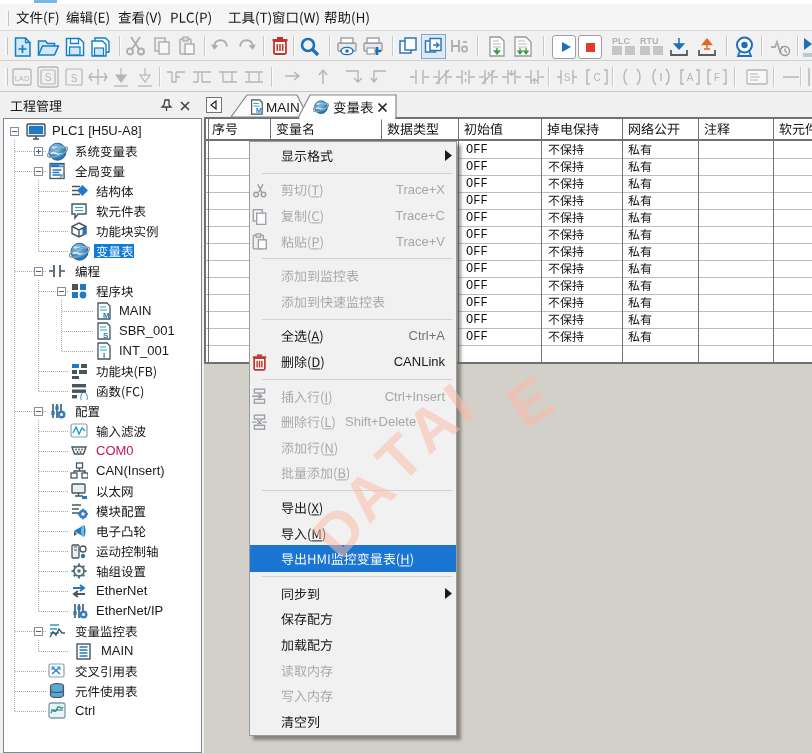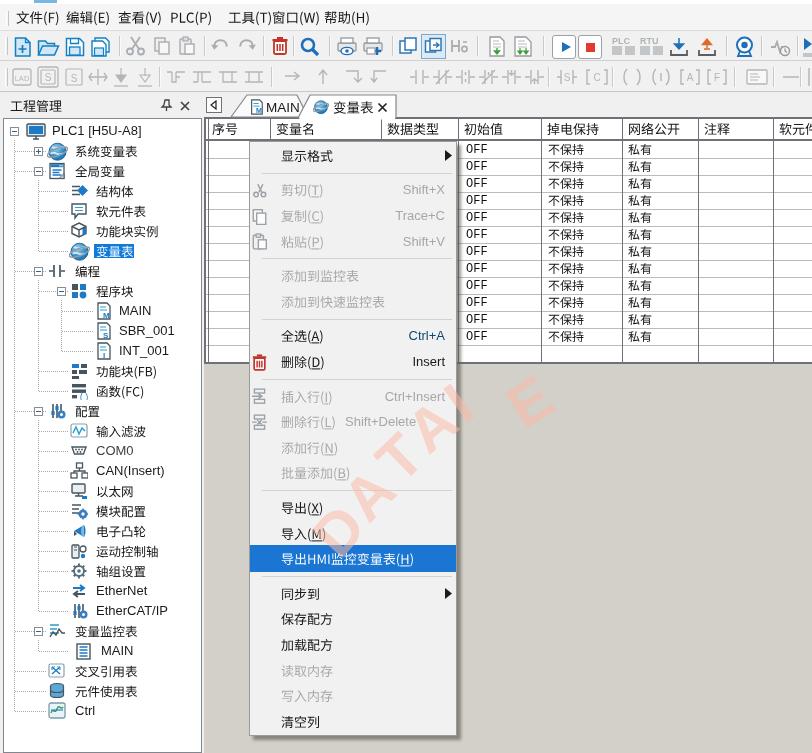--- a/index.html
+++ b/index.html
@@ -765,7 +765,7 @@
     <path transform="translate(0,13.94) scale(0.013000,-0.013000)" fill="#a7a7a7" d="M596 617V359H661V617ZM788 643V334C788 323 786 320 774 320C762 319 726 319 684 320C692 305 701 283 705 267C760 267 799 267 823 275C848 284 855 299 855 333V643ZM686 843C671 813 644 770 621 739H322L366 751C354 778 328 816 305 844L236 827C258 801 281 764 293 739H64V680H938V739H699C719 765 741 795 760 826ZM84 228V166H409C373 64 289 8 50 -20C63 -35 80 -65 86 -83C351 -46 447 29 486 166H798C786 59 772 12 754 -4C745 -11 735 -12 713 -12C693 -12 631 -12 570 -6C583 -25 591 -52 593 -71C654 -75 712 -76 742 -74C774 -72 794 -67 814 -49C842 -22 858 43 875 197C876 207 878 228 878 228ZM418 578V520H200V578ZM136 628V272H200V368H418V332C418 323 415 320 406 320C397 319 368 319 335 320C342 306 350 287 354 272C400 272 433 272 455 281C476 289 482 302 482 332V628ZM418 474V414H200V474Z M1420 752V680H1581C1576 391 1559 117 1311 -20C1330 -33 1354 -60 1366 -79C1627 74 1650 368 1656 680H1863C1850 228 1836 60 1803 23C1792 8 1782 5 1764 5C1742 5 1689 6 1630 11C1643 -11 1652 -44 1653 -66C1707 -69 1762 -70 1795 -67C1829 -63 1851 -53 1873 -22C1913 29 1925 199 1939 710C1939 721 1940 752 1940 752ZM1150 67C1171 86 1203 104 1441 211C1436 226 1430 256 1427 277L1231 194V497L1433 541L1421 608L1231 568V801H1159V553L1028 525L1040 456L1159 482V207C1159 167 1133 145 1115 135C1127 119 1145 86 1150 67Z M2239 -196 2295 -171C2209 -29 2168 141 2168 311C2168 480 2209 649 2295 792L2239 818C2147 668 2092 507 2092 311C2092 114 2147 -47 2239 -196Z M2591 0H2684V655H2906V733H2369V655H2591Z M3036 -196C3128 -47 3183 114 3183 311C3183 507 3128 668 3036 818L2979 792C3065 649 3108 480 3108 311C3108 141 3065 -29 2979 -171Z"></path>
     <rect x="30.4" y="15.4" width="7.8" height="1" fill="#a7a7a7"></rect>
   </svg>
-<div class="ab" style="left:345px;top:182.4px;width:100px;text-align:right;font:13px 'Liberation Sans';color:#a7a7a7">Shift+X</div>
+<div class="ab" style="left:345px;top:182.4px;width:100px;text-align:right;font:13px 'Liberation Sans';color:#a7a7a7">Trace+X</div>
 <svg class="ab" style="left:251px;top:207.5px;" width="17" height="17" viewBox="0 0 15 15">
     <rect x="2" y="1.5" width="8" height="10" fill="#f6f6f6" stroke="#9aa0a6" stroke-width="1.2"></rect>
     <rect x="5" y="4.5" width="8" height="10" fill="#fcfcfc" stroke="#9aa0a6" stroke-width="1.2"></rect>

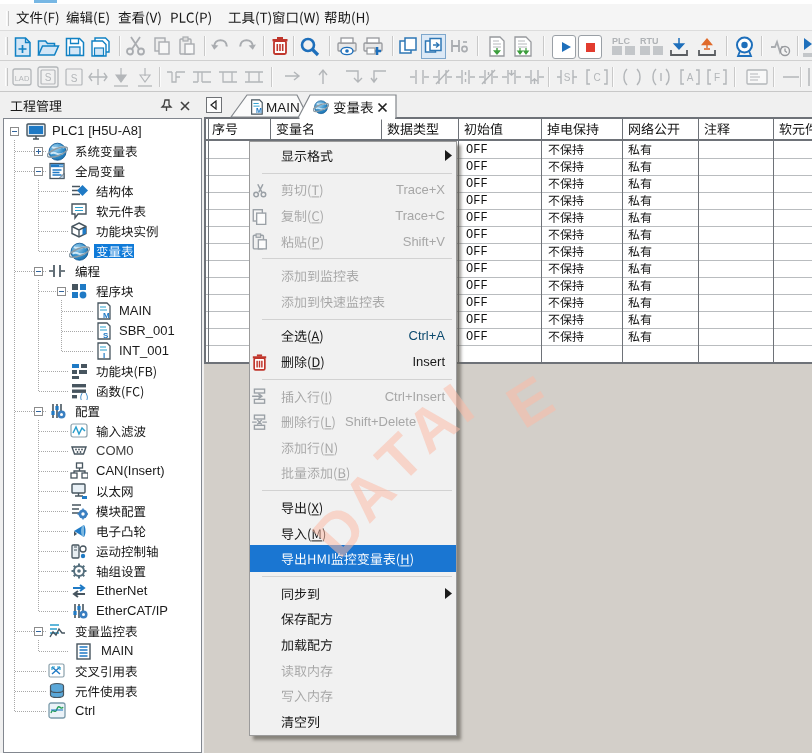--- a/index.html
+++ b/index.html
@@ -784,7 +784,7 @@
     <path transform="translate(0,13.94) scale(0.013000,-0.013000)" fill="#a7a7a7" d="M55 754C83 687 108 599 114 541L175 557C167 616 142 702 112 770ZM397 779C382 712 352 613 326 554L379 538C407 594 441 686 469 761ZM461 360V-80H534V-33H854V-76H929V360H706V566H960V639H706V840H629V360ZM534 38V289H854V38ZM46 496V425H209C168 314 95 188 27 118C40 99 59 68 67 46C122 108 179 209 223 312V-79H295V297C335 249 387 183 406 151L450 211C428 238 329 340 295 370V425H459V496H295V840H223V496Z M1223 652V373C1223 246 1211 68 1037 -32C1052 -44 1073 -67 1082 -81C1268 35 1289 226 1289 373V652ZM1268 127C1308 71 1355 -6 1375 -53L1433 -14C1410 31 1361 105 1322 160ZM1086 785V177H1148V717H1364V179H1430V785ZM1484 360V-80H1551V-32H1859V-76H1928V360H1715V569H1960V640H1715V840H1645V360ZM1551 38V290H1859V38Z M2239 -196 2295 -171C2209 -29 2168 141 2168 311C2168 480 2209 649 2295 792L2239 818C2147 668 2092 507 2092 311C2092 114 2147 -47 2239 -196Z M2439 0H2531V292H2652C2813 292 2922 363 2922 518C2922 678 2812 733 2648 733H2439ZM2531 367V658H2636C2765 658 2830 625 2830 518C2830 413 2769 367 2640 367Z M3070 -196C3162 -47 3217 114 3217 311C3217 507 3162 668 3070 818L3013 792C3099 649 3142 480 3142 311C3142 141 3099 -29 3013 -171Z"></path>
     <rect x="30.4" y="15.4" width="8.2" height="1" fill="#a7a7a7"></rect>
   </svg>
-<div class="ab" style="left:345px;top:233.6px;width:100px;text-align:right;font:13px 'Liberation Sans';color:#a7a7a7">Shift+V</div>
+<div class="ab" style="left:345px;top:233.6px;width:100px;text-align:right;font:13px 'Liberation Sans';color:#a7a7a7">Trace+V</div>
 <div class="ab" style="left:262px;top:258.4px;width:190px;height:1px;background:#d2d2d2"></div>
 <svg style="position:absolute;left:281px;top:267.2px;overflow:visible;" width="79" height="18">
     <path transform="translate(0,13.94) scale(0.013000,-0.013000)" fill="#a7a7a7" d="M407 289C384 213 342 126 280 75L335 34C400 92 441 186 466 266ZM643 254C672 187 701 99 709 40L770 63C760 120 732 207 699 273ZM766 281C823 205 883 100 907 31L970 63C944 132 884 233 825 309ZM533 397V3C533 -9 529 -13 515 -13C502 -13 459 -14 409 -12C418 -33 427 -60 430 -80C497 -80 541 -79 568 -68C595 -57 603 -37 603 2V397ZM85 777C143 748 213 701 246 667L291 728C256 761 186 804 129 831ZM38 506C98 480 170 437 205 405L248 466C212 498 140 537 79 561ZM60 -25 127 -67C171 22 221 139 259 239L199 281C157 173 100 49 60 -25ZM327 783V713H548C537 667 522 622 503 579H281V508H466C416 427 347 357 254 311C268 297 290 270 300 254C414 313 494 403 550 508H676C732 408 826 316 922 270C933 288 956 314 971 328C888 363 807 431 754 508H954V579H584C601 622 615 667 627 713H920V783Z M1572 716V-65H1644V9H1838V-57H1913V716ZM1644 81V643H1838V81ZM1195 827 1194 650H1053V577H1192C1185 325 1154 103 1028 -29C1047 -41 1074 -64 1086 -81C1221 66 1256 306 1265 577H1417C1409 192 1400 55 1379 26C1370 13 1360 9 1345 10C1327 10 1284 10 1237 14C1250 -7 1257 -39 1259 -61C1304 -64 1350 -65 1378 -61C1407 -57 1426 -48 1444 -22C1475 21 1482 167 1490 612C1490 623 1490 650 1490 650H1267L1269 827Z M2641 754V148H2711V754ZM2839 824V37C2839 20 2834 15 2817 15C2800 14 2745 14 2686 16C2698 -4 2710 -38 2714 -59C2787 -59 2840 -57 2871 -44C2901 -32 2912 -10 2912 37V824ZM2062 42 2079 -30C2211 -4 2401 32 2579 67L2575 133L2365 94V251H2565V318H2365V425H2294V318H2097V251H2294V82ZM2119 439C2143 450 2180 454 2493 484C2507 461 2519 440 2528 422L2585 460C2556 517 2490 608 2434 675L2379 643C2404 613 2430 577 2454 543L2198 521C2239 575 2280 642 2314 708H2585V774H2071V708H2230C2198 637 2157 573 2142 554C2125 530 2110 513 2094 510C2103 490 2114 455 2119 439Z M3634 521C3705 471 3793 400 3834 353L3894 399C3850 445 3762 514 3691 561ZM3317 837V361H3392V837ZM3121 803V393H3194V803ZM3616 838C3580 691 3515 551 3429 463C3447 452 3479 429 3491 418C3541 474 3585 548 3622 631H3944V699H3650C3665 739 3678 781 3689 824ZM3160 301V15H3046V-53H3957V15H3849V301ZM3230 15V236H3364V15ZM3434 15V236H3570V15ZM3639 15V236H3776V15Z M4695 553C4758 496 4843 415 4884 369L4933 418C4889 463 4804 540 4741 594ZM4560 593C4513 527 4440 460 4370 415C4384 402 4408 372 4417 358C4489 410 4572 491 4626 569ZM4164 841V646H4043V575H4164V336C4114 319 4068 305 4032 294L4049 219L4164 261V16C4164 2 4159 -2 4147 -2C4135 -3 4096 -3 4053 -2C4063 -22 4072 -53 4074 -71C4137 -72 4177 -69 4200 -58C4225 -46 4234 -25 4234 16V286L4342 325L4330 394L4234 360V575H4338V646H4234V841ZM4332 20V-47H4964V20H4689V271H4893V338H4413V271H4613V20ZM4588 823C4602 792 4619 752 4631 719H4367V544H4435V653H4882V554H4954V719H4712C4700 754 4678 802 4658 841Z M5252 -79C5275 -64 5312 -51 5591 38C5587 54 5581 83 5579 104L5335 31V251C5395 292 5449 337 5492 385C5570 175 5710 23 5917 -46C5928 -26 5950 3 5967 19C5868 48 5783 97 5714 162C5777 201 5850 253 5908 302L5846 346C5802 303 5732 249 5672 207C5628 259 5592 319 5566 385H5934V450H5536V539H5858V601H5536V686H5902V751H5536V840H5460V751H5105V686H5460V601H5156V539H5460V450H5065V385H5397C5302 300 5160 223 5036 183C5052 168 5074 140 5086 122C5142 142 5201 170 5258 203V55C5258 15 5236 -2 5219 -11C5231 -27 5247 -61 5252 -79Z"></path>

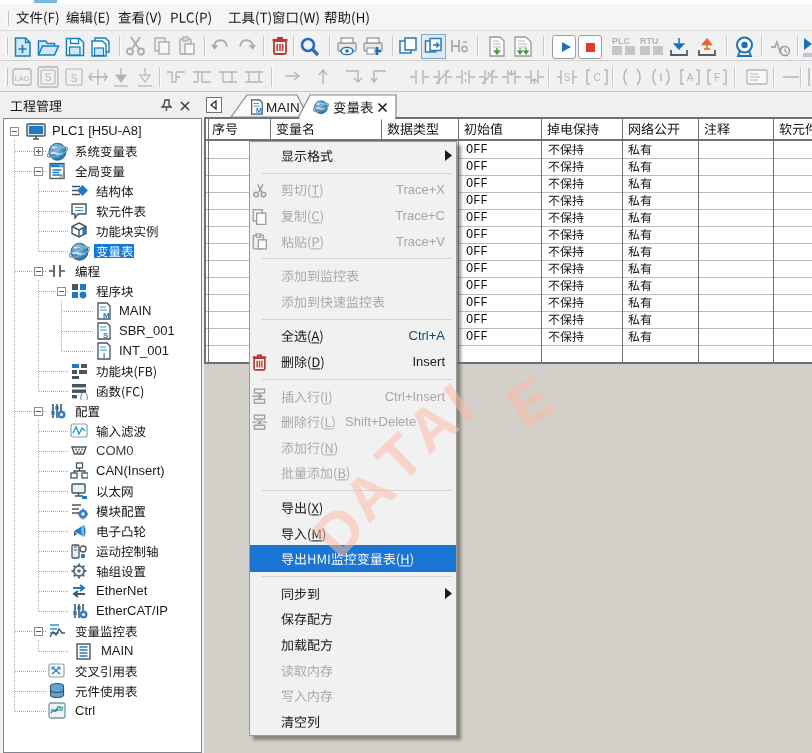--- a/index.html
+++ b/index.html
@@ -797,7 +797,7 @@
     <path transform="translate(0,13.94) scale(0.013000,-0.013000)" fill="#1a1a1a" d="M493 851C392 692 209 545 26 462C45 446 67 421 78 401C118 421 158 444 197 469V404H461V248H203V181H461V16H76V-52H929V16H539V181H809V248H539V404H809V470C847 444 885 420 925 397C936 419 958 445 977 460C814 546 666 650 542 794L559 820ZM200 471C313 544 418 637 500 739C595 630 696 546 807 471Z M1061 765C1119 716 1187 646 1216 597L1278 644C1246 692 1177 760 1118 806ZM1446 810C1422 721 1380 633 1326 574C1344 565 1376 545 1390 534C1413 562 1435 597 1455 636H1603V490H1320V423H1501C1484 292 1443 197 1293 144C1309 130 1331 102 1339 83C1507 149 1557 264 1576 423H1679V191C1679 115 1696 93 1771 93C1786 93 1854 93 1869 93C1932 93 1952 125 1959 252C1938 257 1907 268 1893 282C1890 177 1886 163 1861 163C1847 163 1792 163 1782 163C1756 163 1753 166 1753 191V423H1951V490H1678V636H1909V701H1678V836H1603V701H1485C1498 731 1509 763 1518 795ZM1251 456H1056V386H1179V83C1136 63 1090 27 1045 -15L1095 -80C1152 -18 1206 34 1243 34C1265 34 1296 5 1335 -19C1401 -58 1484 -68 1600 -68C1698 -68 1867 -63 1945 -58C1946 -36 1958 1 1966 20C1867 10 1715 3 1601 3C1495 3 1411 9 1349 46C1301 74 1278 98 1251 100Z M2239 -196 2295 -171C2209 -29 2168 141 2168 311C2168 480 2209 649 2295 792L2239 818C2147 668 2092 507 2092 311C2092 114 2147 -47 2239 -196Z M2342 0H2435L2506 224H2774L2844 0H2942L2693 733H2590ZM2529 297 2565 410C2591 493 2615 572 2638 658H2642C2666 573 2689 493 2716 410L2751 297Z M3045 -196C3137 -47 3192 114 3192 311C3192 507 3137 668 3045 818L2988 792C3074 649 3117 480 3117 311C3117 141 3074 -29 2988 -171Z"></path>
     <rect x="30.4" y="15.4" width="7.9" height="1" fill="#1a1a1a"></rect>
   </svg>
-<div class="ab" style="left:345px;top:328.4px;width:100px;text-align:right;font:13px 'Liberation Sans';color:#0c4a6e">Ctrl+A</div>
+<div class="ab" style="left:345px;top:328.4px;width:100px;text-align:right;font:13px 'Liberation Sans';color:#737373">Ctrl+A</div>
 <svg class="ab" style="left:251px;top:353.50000000000006px;" width="17" height="17" viewBox="0 0 15 15">
     <rect x="2.8" y="3.6" width="9.4" height="10.4" rx="1.2" fill="#fff" stroke="#c0362c" stroke-width="1.5"></rect>
     <rect x="1.6" y="2" width="11.8" height="1.9" fill="#c0362c"></rect>

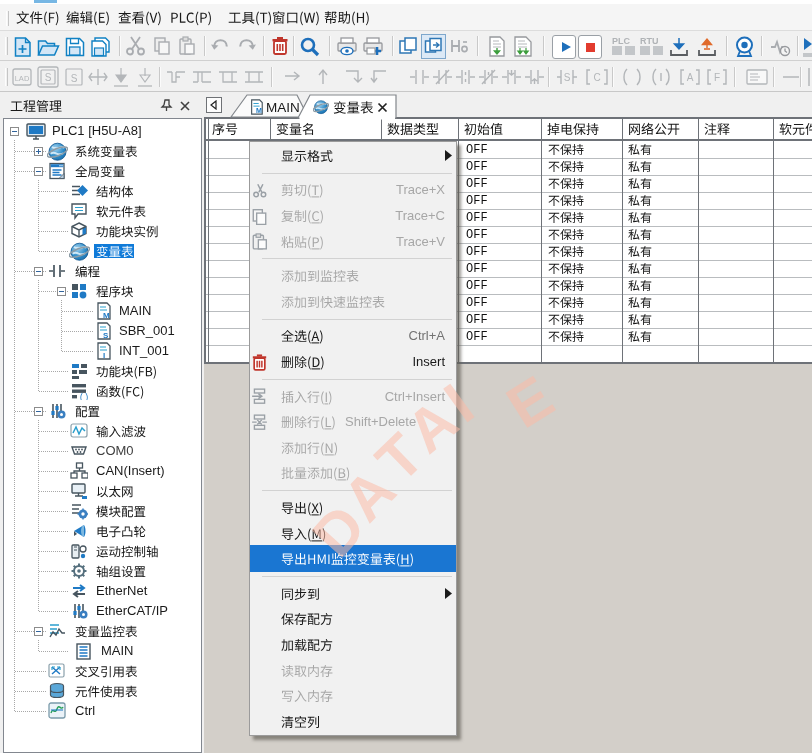--- a/index.html
+++ b/index.html
@@ -808,7 +808,7 @@
     <path transform="translate(0,13.94) scale(0.013000,-0.013000)" fill="#1a1a1a" d="M709 729V164H770V729ZM854 823V5C854 -10 849 -14 836 -14C823 -14 781 -15 733 -13C743 -32 753 -62 755 -80C819 -80 860 -78 885 -67C910 -56 920 -36 920 5V823ZM44 450V381H108V331C108 207 103 59 39 -43C55 -50 82 -69 94 -81C162 27 171 199 171 332V381H264V12C264 1 260 -3 250 -3C239 -3 207 -4 171 -3C180 -20 188 -51 190 -69C243 -69 277 -67 298 -55C320 -44 327 -23 327 11V381H397V374C397 242 393 71 337 -46C352 -53 380 -69 392 -79C452 44 460 235 460 375V381H553V12C553 0 549 -3 539 -4C528 -4 496 -4 460 -3C469 -21 477 -51 479 -69C533 -69 566 -67 587 -56C609 -44 616 -24 616 11V381H668V450H616V808H397V450H327V808H108V450ZM171 741H264V450H171ZM460 741H553V450H460Z M1474 221C1440 149 1389 74 1336 22C1353 12 1382 -8 1394 -19C1445 36 1502 122 1541 202ZM1764 200C1817 136 1879 47 1907 -10L1967 25C1938 81 1877 166 1820 229ZM1078 800V-77H1145V732H1274C1250 665 1219 576 1189 505C1266 426 1285 358 1285 303C1285 271 1279 244 1262 233C1254 226 1243 224 1229 223C1213 222 1191 222 1167 225C1178 205 1184 177 1185 158C1209 157 1236 157 1257 159C1278 162 1297 168 1311 179C1340 199 1352 241 1352 296C1351 358 1333 430 1256 513C1292 592 1331 691 1362 774L1314 803L1303 800ZM1371 345V276H1634V7C1634 -6 1630 -11 1614 -11C1600 -12 1551 -12 1495 -10C1507 -30 1517 -59 1521 -79C1593 -79 1639 -78 1668 -66C1697 -55 1706 -34 1706 7V276H1954V345H1706V467H1860V533H1465V467H1634V345ZM1661 847C1595 727 1470 611 1344 546C1362 532 1383 509 1394 492C1493 549 1590 634 1664 730C1749 624 1835 557 1924 501C1935 522 1957 546 1975 561C1882 611 1789 678 1702 784L1725 822Z M2239 -196 2295 -171C2209 -29 2168 141 2168 311C2168 480 2209 649 2295 792L2239 818C2147 668 2092 507 2092 311C2092 114 2147 -47 2239 -196Z M2439 0H2626C2847 0 2967 137 2967 369C2967 603 2847 733 2622 733H2439ZM2531 76V658H2614C2787 658 2872 555 2872 369C2872 184 2787 76 2614 76Z M3125 -196C3217 -47 3272 114 3272 311C3272 507 3217 668 3125 818L3068 792C3154 649 3197 480 3197 311C3197 141 3154 -29 3068 -171Z"></path>
     <rect x="30.4" y="15.4" width="8.9" height="1" fill="#1a1a1a"></rect>
   </svg>
-<div class="ab" style="left:345px;top:354.0px;width:100px;text-align:right;font:13px 'Liberation Sans';color:#1a1a1a">Insert</div>
+<div class="ab" style="left:345px;top:354.0px;width:100px;text-align:right;font:13px 'Liberation Sans';color:#1a1a1a">CANLink</div>
 <div class="ab" style="left:262px;top:378.8px;width:190px;height:1px;background:#d2d2d2"></div>
 <svg class="ab" style="left:251px;top:388.1000000000001px;" width="17" height="17" viewBox="0 0 15 15">
     <rect x="3" y="1" width="9" height="3.4" fill="none" stroke="#9aa0a6" stroke-width="1.2"></rect>

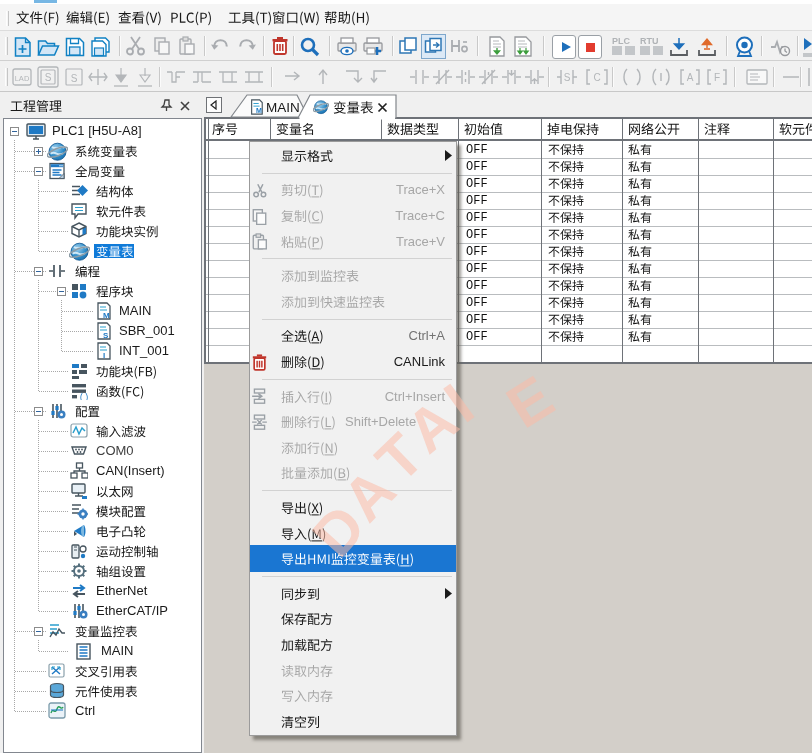--- a/index.html
+++ b/index.html
@@ -479,7 +479,7 @@
     <circle cx="7.5" cy="10" r="0.9" fill="#47555f"></circle>
     <circle cx="10.5" cy="10" r="0.9" fill="#47555f"></circle>
   </svg>
-<div class="ab" style="left:96px;top:443px;font:13px 'Liberation Sans';color:#404040">COM0</div>
+<div class="ab" style="left:96px;top:443px;font:13px 'Liberation Sans';color:#be185d">COM0</div>
 <svg class="ab" style="left:70px;top:462px;" width="18" height="18" viewBox="0 0 18 18">
     <rect x="6.5" y="1" width="6" height="5" fill="#fff" stroke="#47555f" stroke-width="1.3"></rect>
     <rect x="1" y="11" width="6" height="5" fill="#fff" stroke="#47555f" stroke-width="1.3"></rect>

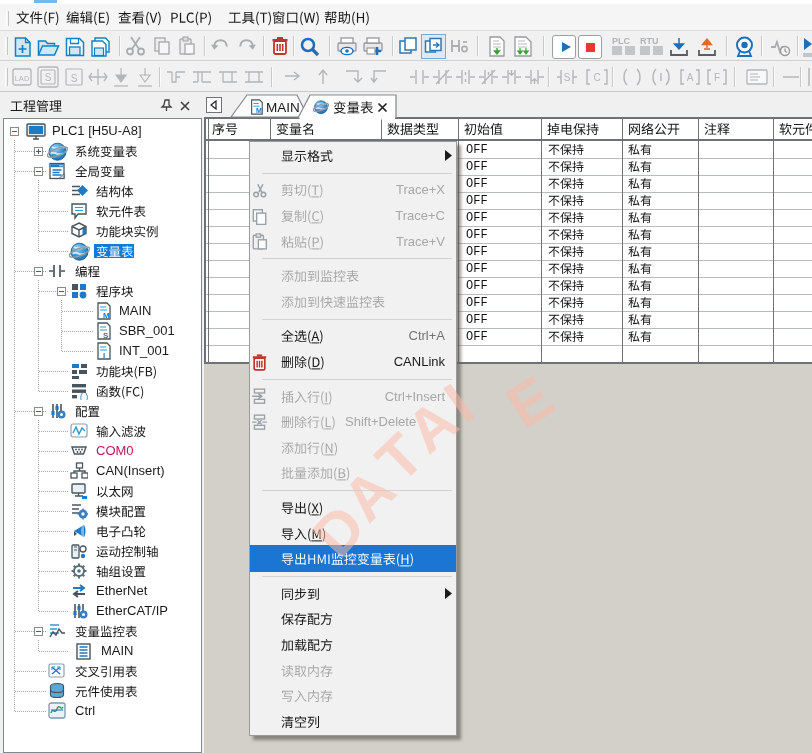--- a/index.html
+++ b/index.html
@@ -543,7 +543,7 @@
     <circle cx="13.5" cy="12.5" r="4" fill="#3a7fc1"></circle>
     <circle cx="13.5" cy="12.5" r="1.5" fill="#fff"></circle>
   </svg>
-<div class="ab" style="left:96px;top:603px;font:13px 'Liberation Sans';color:#1a1a1a">EtherCAT/IP</div>
+<div class="ab" style="left:96px;top:603px;font:13px 'Liberation Sans';color:#1a1a1a">EtherNet/IP</div>
 <div class="ab" style="left:34px;top:627px;width:9px;height:9px;background:#fff;border:1px solid #8c8c8c"></div>
 <div class="ab" style="left:36px;top:631px;width:5px;height:1px;background:#31649c"></div>
 <svg class="ab" style="left:48px;top:622px;" width="18" height="18" viewBox="0 0 18 18">

